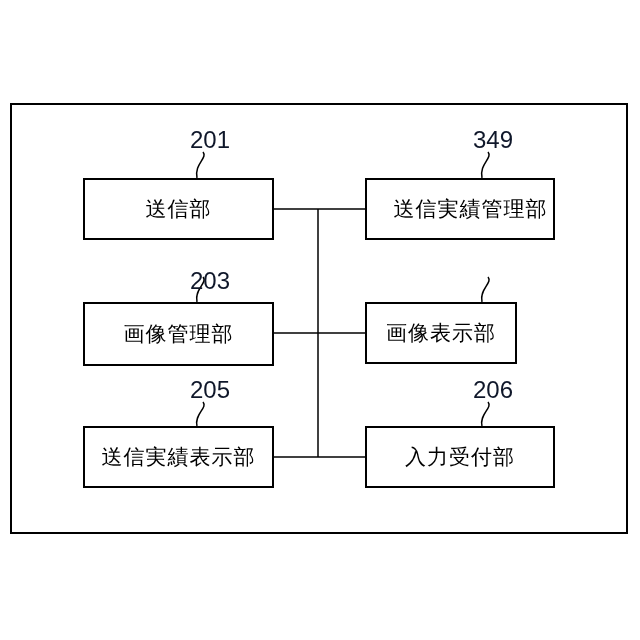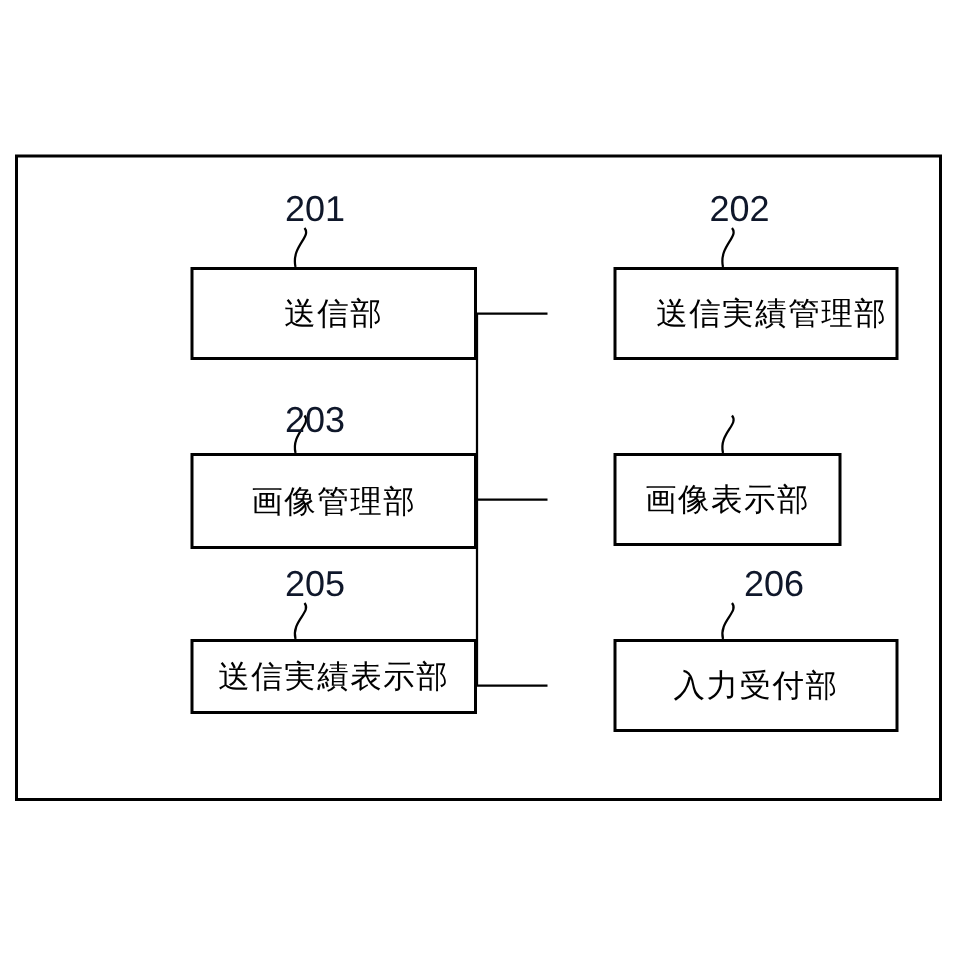--- a/index.html
+++ b/index.html
@@ -87,7 +87,7 @@
   </svg>
 
   <div class="ref r201">201</div>
-  <div class="ref r202">202</div>
+  <div class="ref r202">349</div>
   <div class="ref r203">203</div>
   <div class="ref r205">205</div>
   <div class="ref r206">206</div>

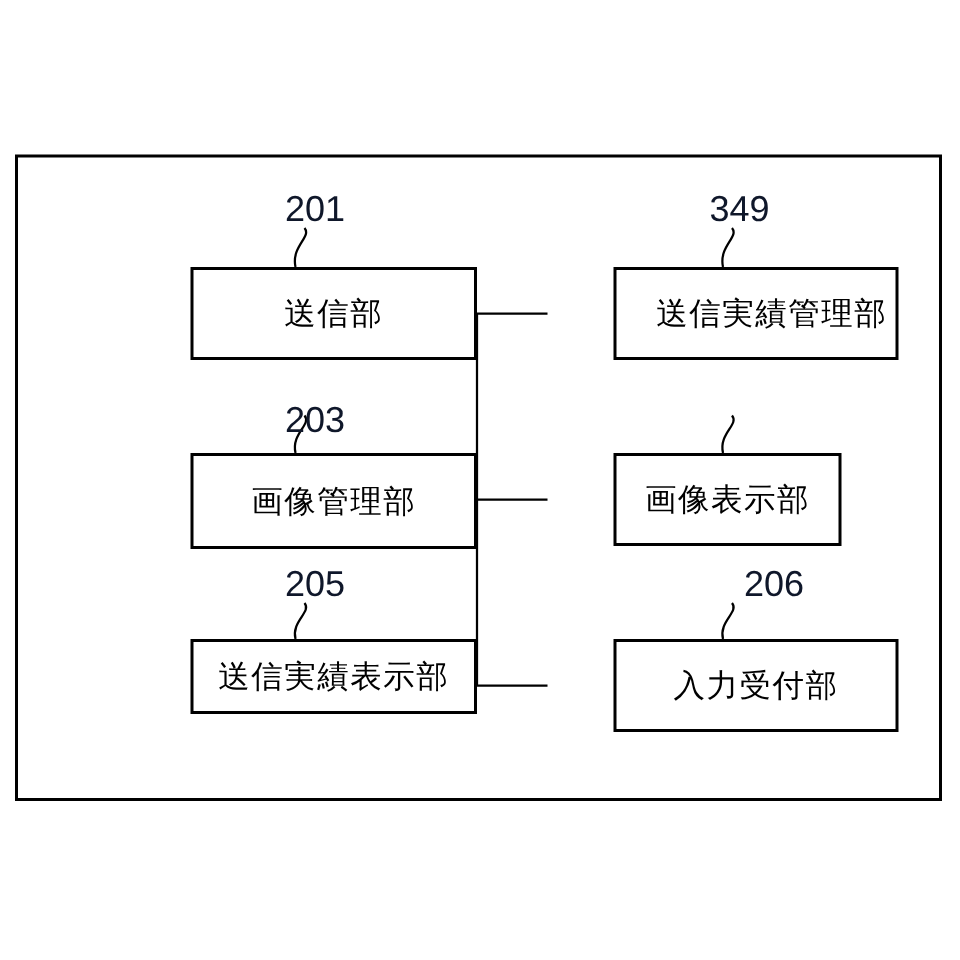--- a/index.html
+++ b/index.html
@@ -43,7 +43,6 @@
     letter-spacing: 1px;
     color: #000000;
     white-space: nowrap;
-    margin-left: 44px;
   }
   .n201 { left: 83px;  top: 178px; width: 191px; height: 62px; }
   .n202 { left: 365px; top: 178px; width: 190px; height: 62px; padding-left: 21px; }

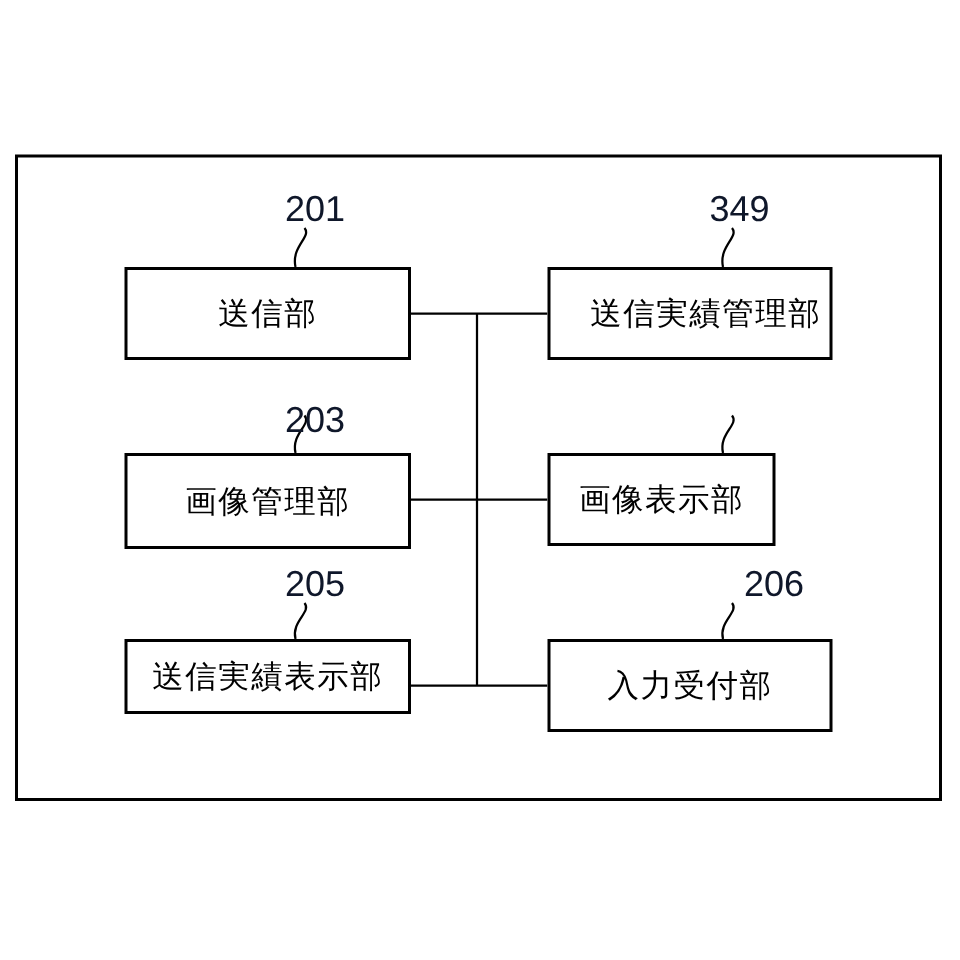--- a/index.html
+++ b/index.html
@@ -63,7 +63,7 @@
   .r203 { left: 170px; top: 253px; margin-top: 16px; }
   .r204 { left: 453px; top: 253px; }
   .r205 { left: 170px; top: 378px; }
-  .r206 { left: 476px; top: 378px; }
+  .r206 { left: 453px; top: 378px; }
 </style>
 </head>
 <body>

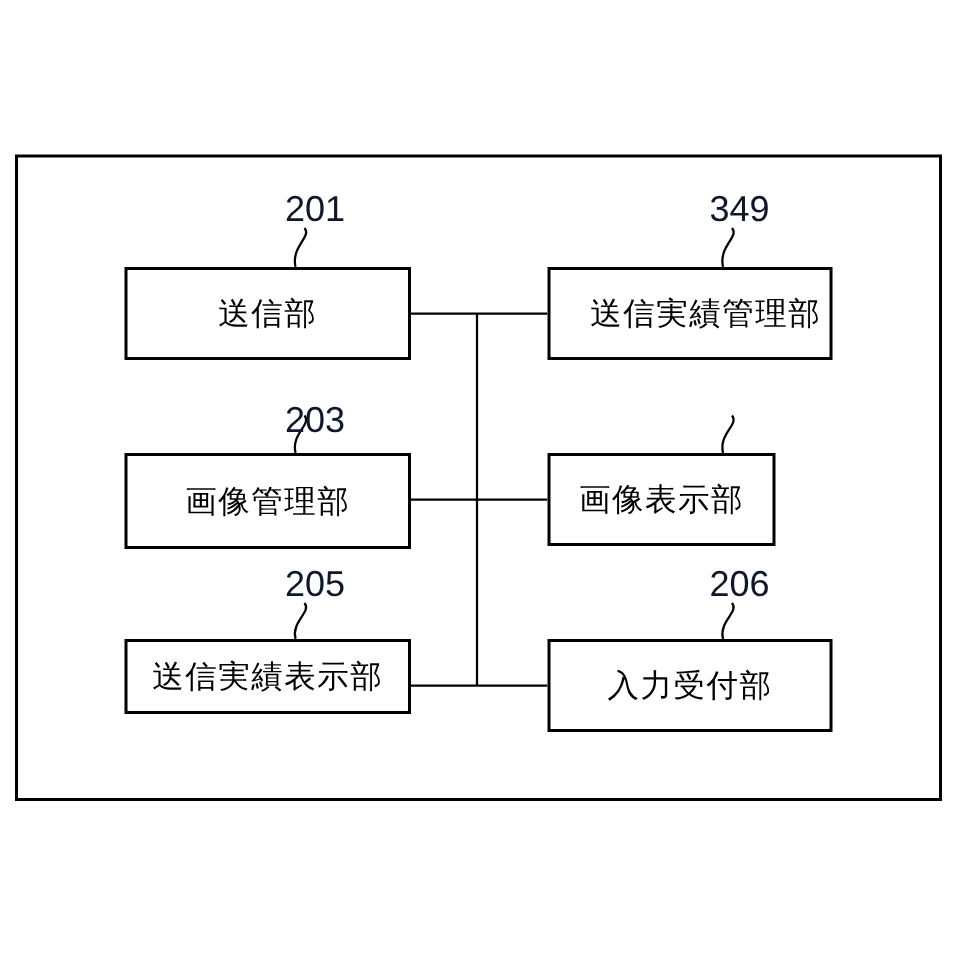--- a/index.html
+++ b/index.html
@@ -48,7 +48,7 @@
   .n202 { left: 365px; top: 178px; width: 190px; height: 62px; padding-left: 21px; }
   .n203 { left: 83px;  top: 302px; width: 191px; height: 64px; }
   .n204 { left: 365px; top: 302px; width: 152px; height: 62px; }
-  .n205 { left: 83px;  top: 426px; width: 191px; height: 50px; }
+  .n205 { left: 83px;  top: 426px; width: 191px; height: 62px; }
   .n206 { left: 365px; top: 426px; width: 190px; height: 62px; }
   .ref {
     position: absolute;

